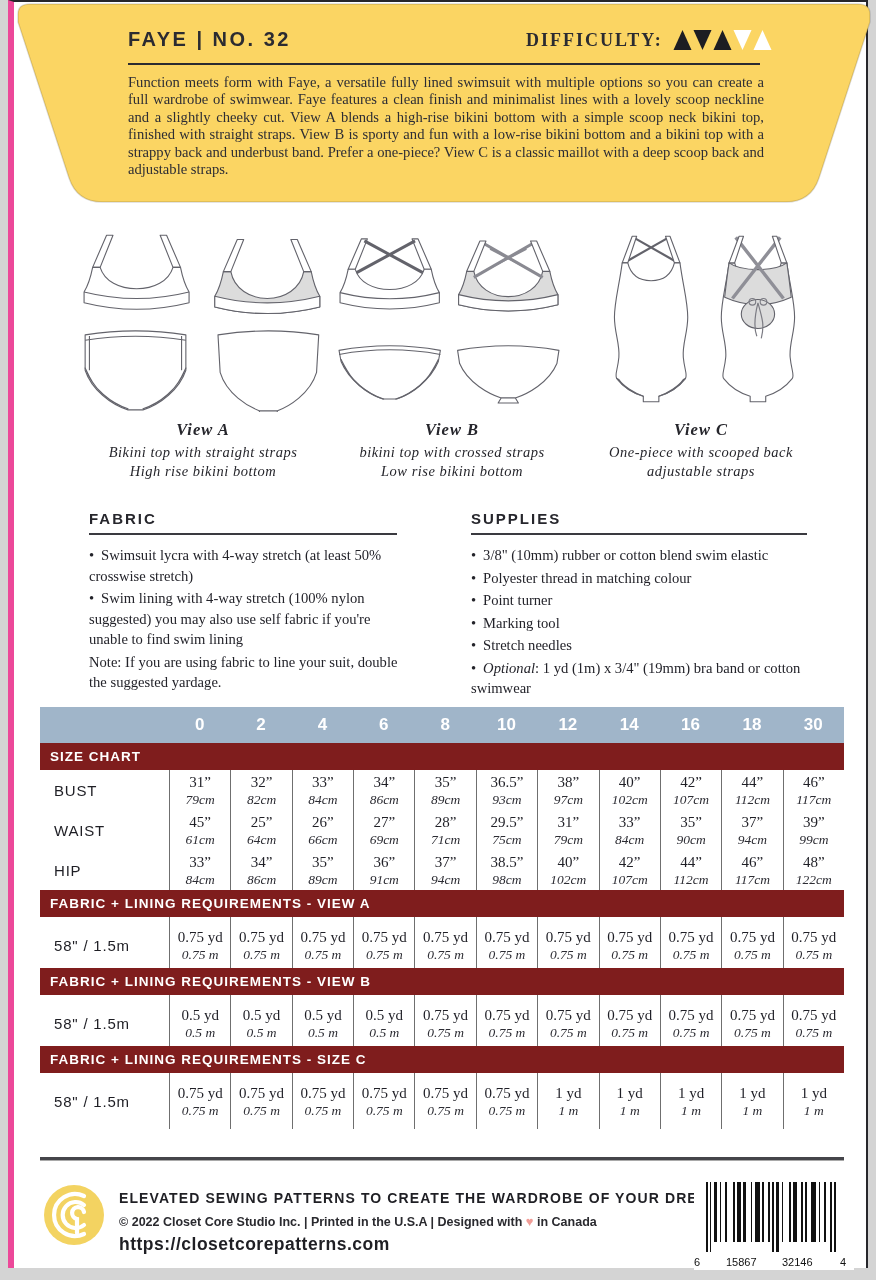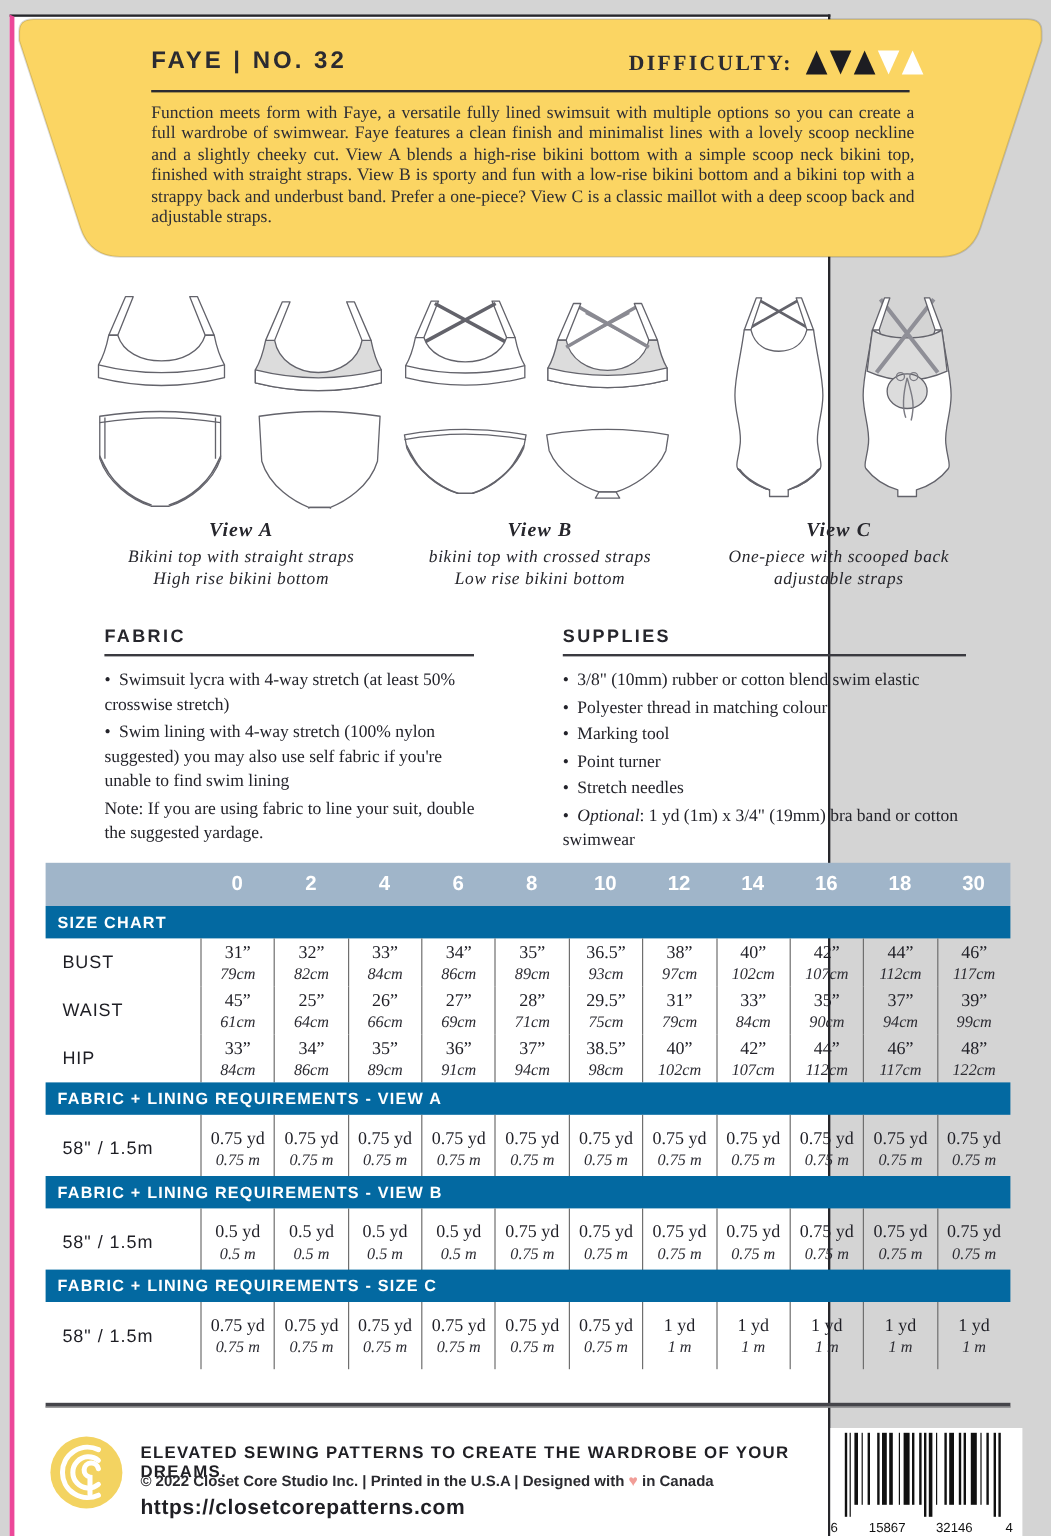--- a/index.html
+++ b/index.html
@@ -5,8 +5,8 @@
   html,body{margin:0;padding:0;background:#cfcfcf;}
   .stage{position:relative;width:876px;height:1280px;background:#d4d4d4;overflow:hidden;
          font-family:"Liberation Sans",sans-serif;}
-  .page{position:absolute;left:8px;top:12px;width:684px;height:1268px;background:#ffffff;
-        border-left:4px solid #ec4899;border-right:2px solid #26262b;border-top:2px solid #26262b;
+  .page{position:absolute;left:8px;top:0;width:860px;height:1268px;background:#ffffff;
+        border-left:6px solid #ec4899;border-right:2px solid #26262b;border-top:2px solid #26262b;
         box-sizing:border-box;}
   
   .yellow-svg{position:absolute;left:0;top:0;}

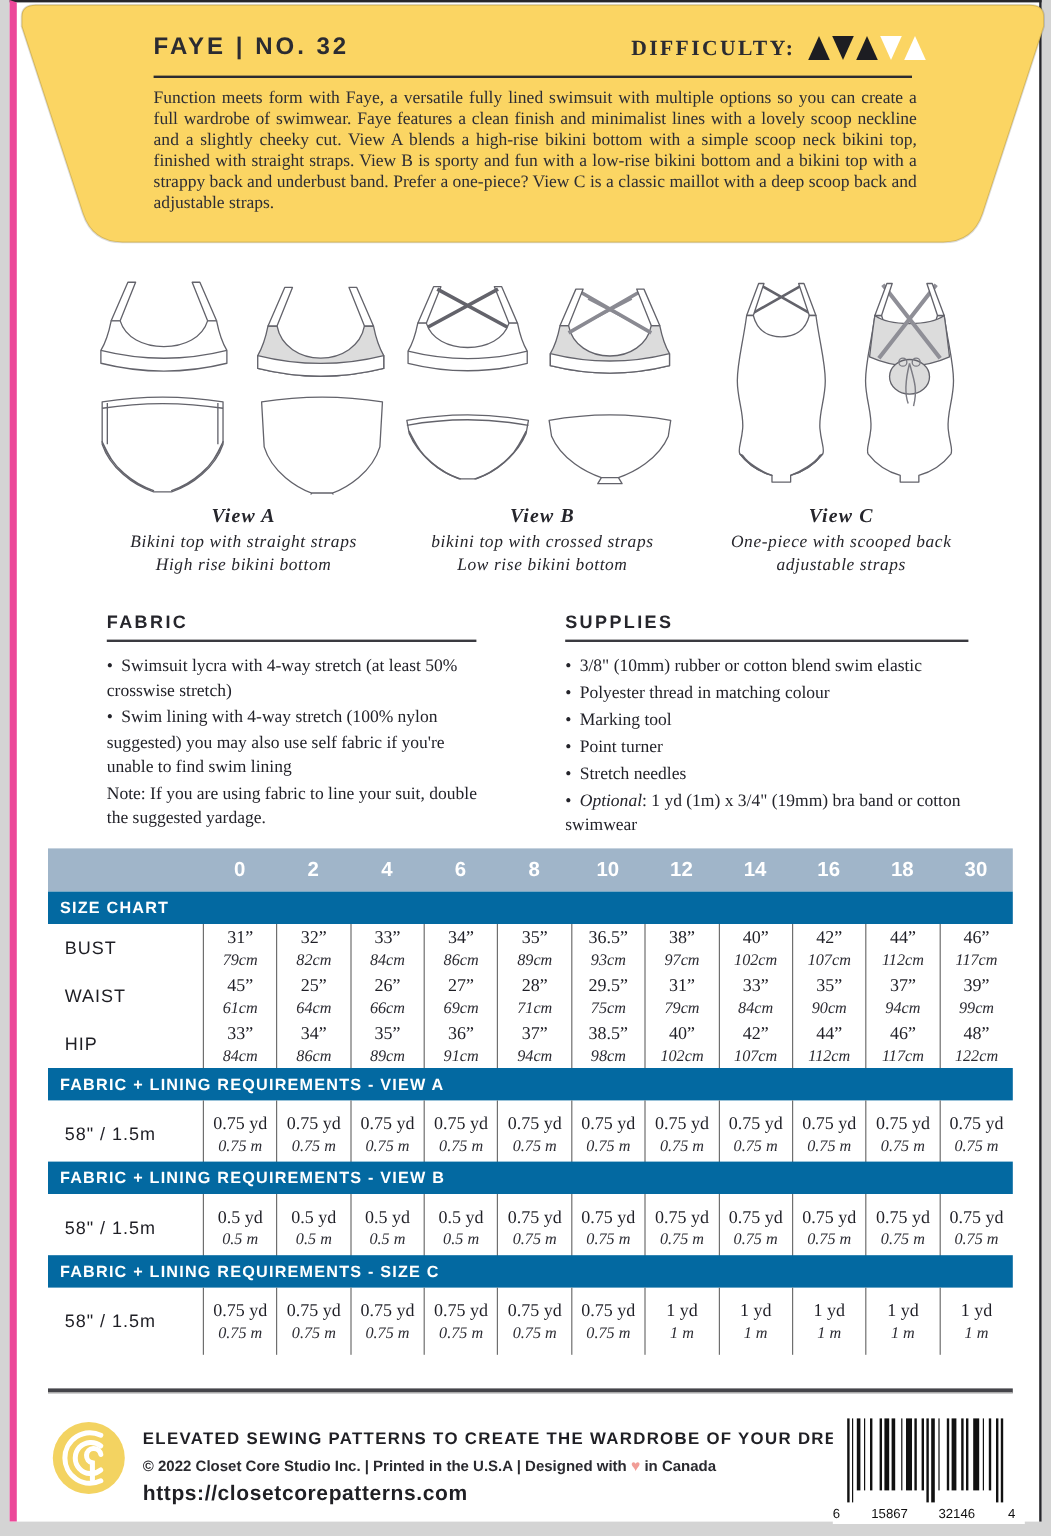--- a/index.html
+++ b/index.html
@@ -209,8 +209,8 @@
     <div class="sec-list" id="supplies-list" style="left:457px;top:543px;width:346px">
         <div class="li"><span class="bullet">•</span>3/8" (10mm) rubber or cotton blend swim elastic</div>
         <div class="li"><span class="bullet">•</span>Polyester thread in matching colour</div>
+        <div class="li"><span class="bullet">•</span>Point turner</div>
         <div class="li"><span class="bullet">•</span>Marking tool</div>
-        <div class="li"><span class="bullet">•</span>Point turner</div>
         <div class="li"><span class="bullet">•</span>Stretch needles</div>
         <div class="li"><span class="bullet">•</span><span class="it">Optional</span>: 1 yd (1m) x 3/4" (19mm) bra band or cotton swimwear</div>
       </div>

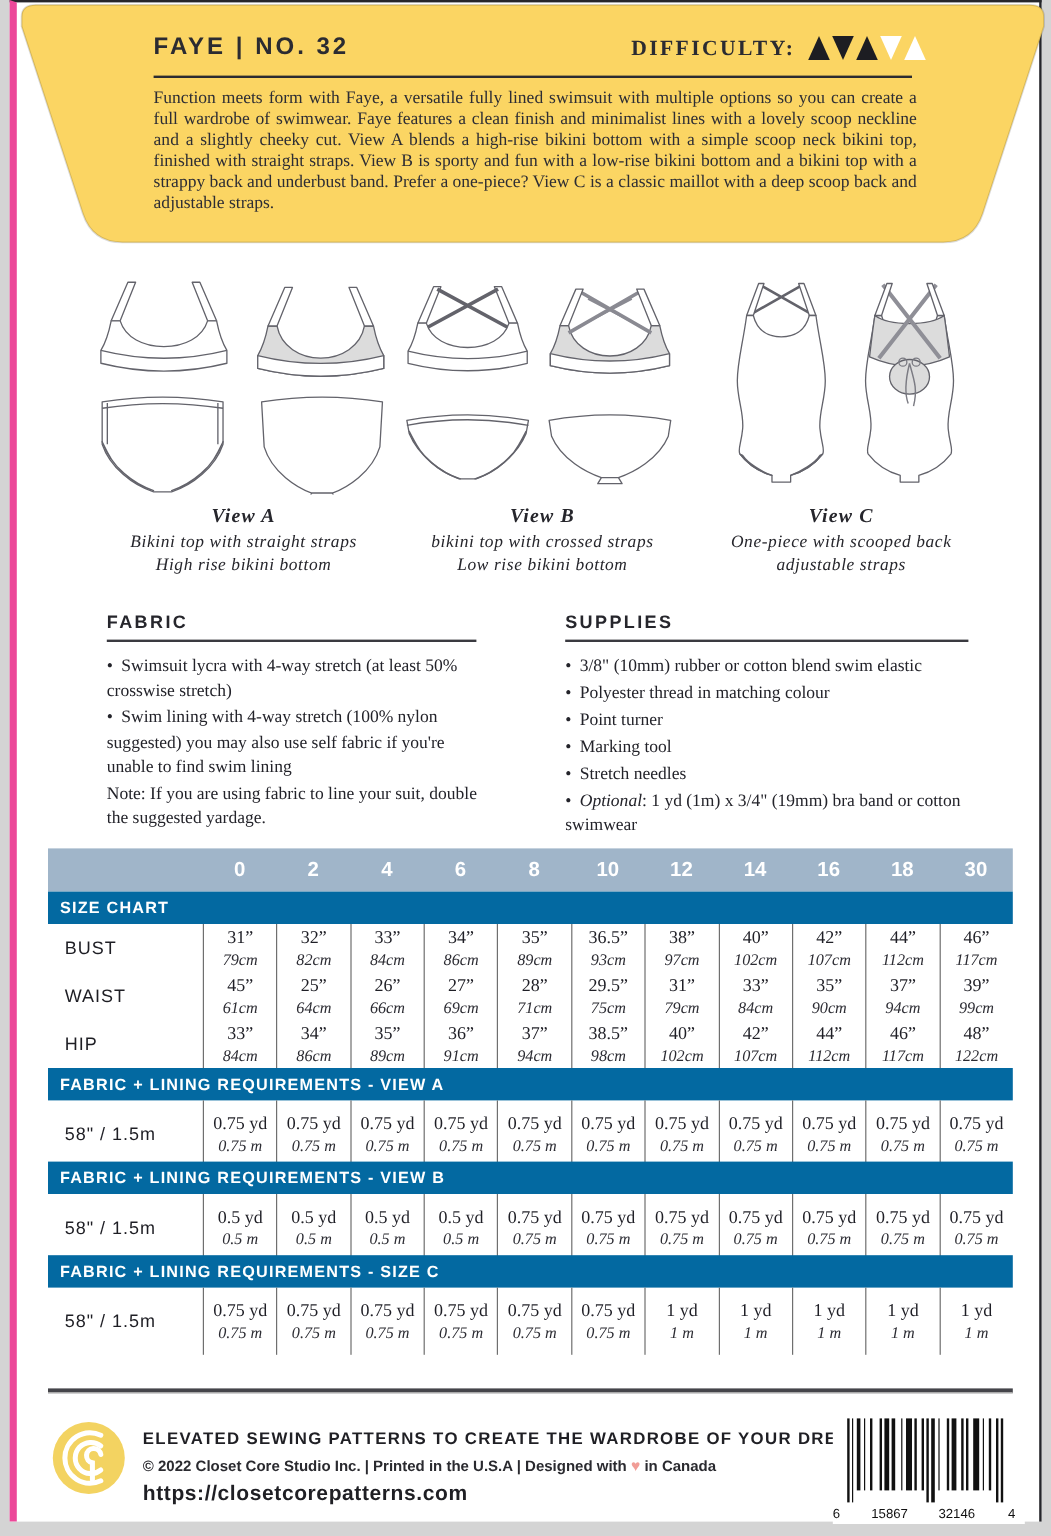--- a/index.html
+++ b/index.html
@@ -36,7 +36,7 @@
   
   .band{position:absolute;left:26px;width:804px;display:flex;align-items:center;}
   .band.light{height:36px;background:#a0b5c9;}
-  .band.mid{height:27px;background:#0369a1;}
+  .band.mid{height:27px;background:#7f1d1d;}
   .band.mid .bandtxt{color:#ffffff;font-size:13.5px;font-weight:700;letter-spacing:1px;padding-left:10px;}
   .sizes-cells{display:flex;width:100%;height:100%;}
   .sizes-cells .lblspace{width:129px;}

